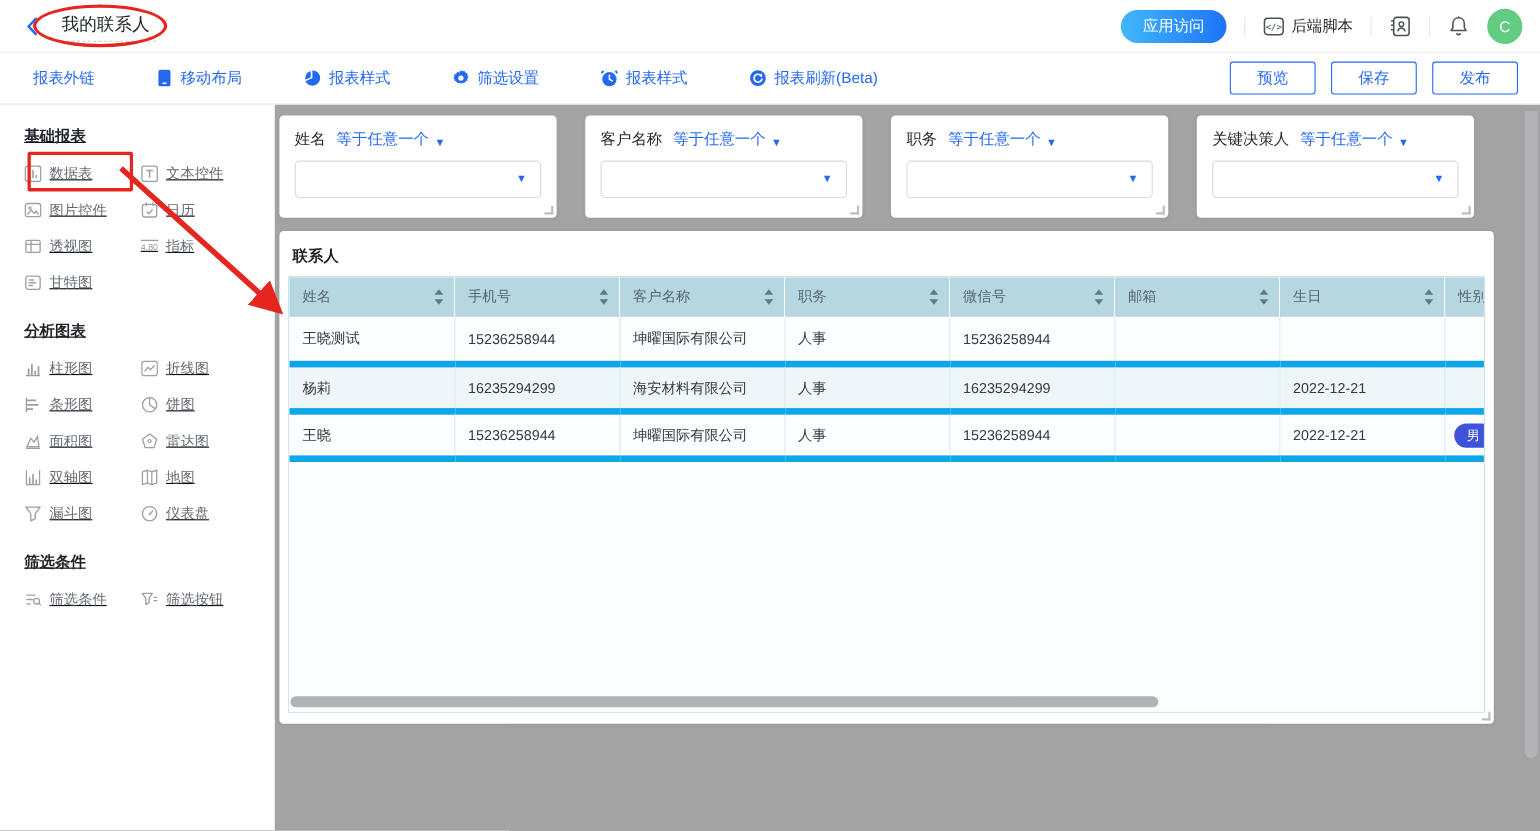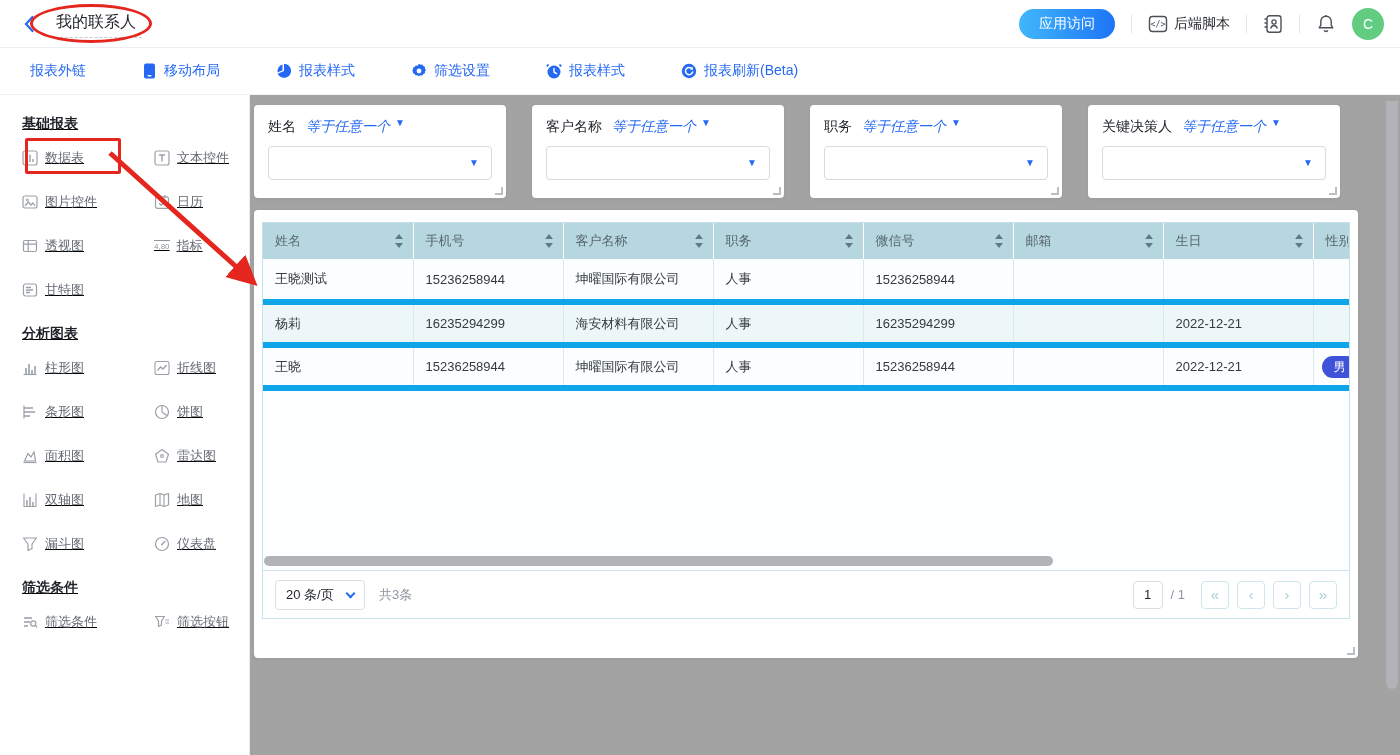--- a/index.html
+++ b/index.html
@@ -176,6 +176,11 @@
       </svg>
       <span>报表刷新(Beta)</span>
     </div>
+    <div class="tb-actions">
+      <button class="btn-o">预览</button>
+      <button class="btn-o">保存</button>
+      <button class="btn-o">发布</button>
+    </div>
   </div>
 
   <div class="sidebar">

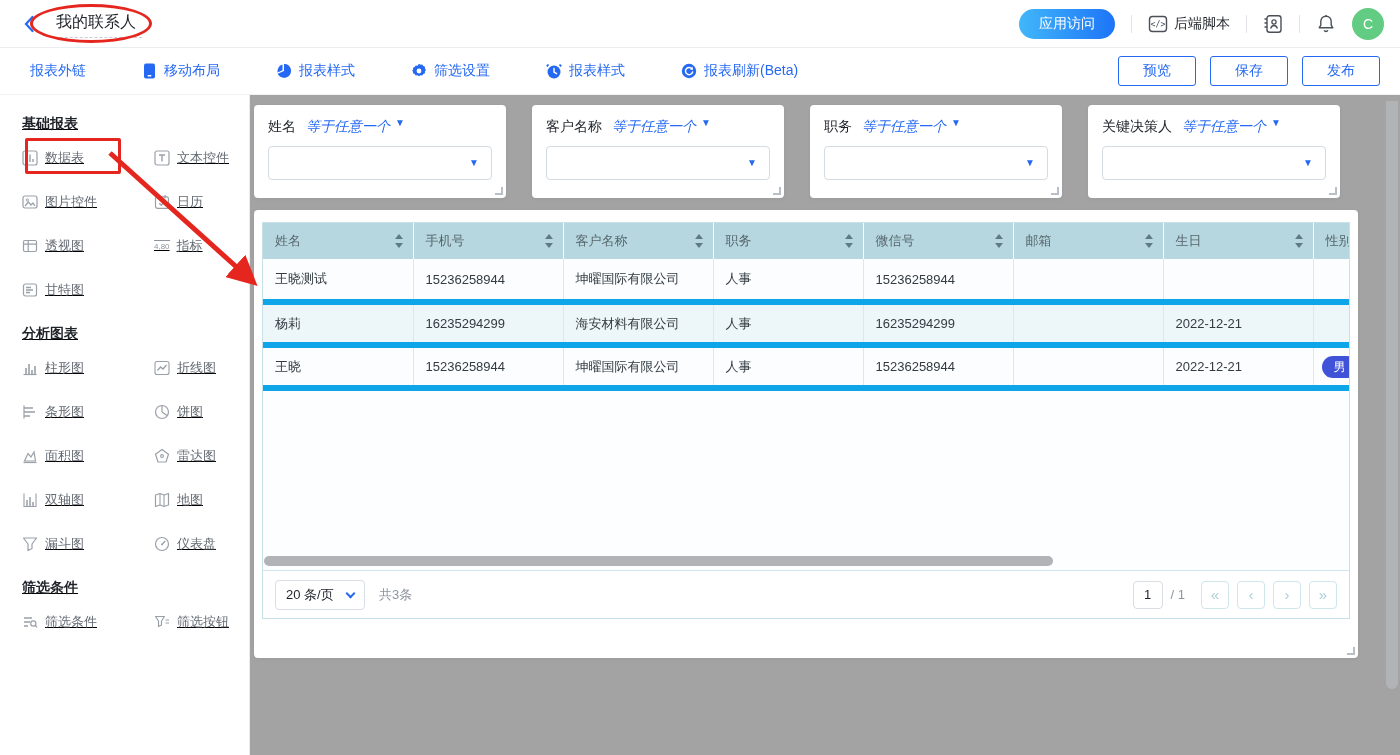--- a/index.html
+++ b/index.html
@@ -47,7 +47,7 @@
            box-shadow:0 1px 4px rgba(31,35,41,.06); position:relative; }
   .f-top { display:flex; align-items:center; gap:10px; font-size:14px; }
   .f-label { color:#1f2329; }
-  .f-op { color:#2569f3; display:flex; align-items:flex-start; gap:5px; cursor:pointer;font-style:italic; }
+  .f-op { color:#2569f3; display:flex; align-items:flex-end; gap:5px; cursor:pointer; }
   .f-select { margin-top:10px; height:34px; border:1px solid #d5dbe2; border-radius:4px; background:#fff;
               display:flex; align-items:center; justify-content:flex-end; padding-right:12px; cursor:pointer; }
   .caret { font-size:10px; color:#2569f3; line-height:1; }

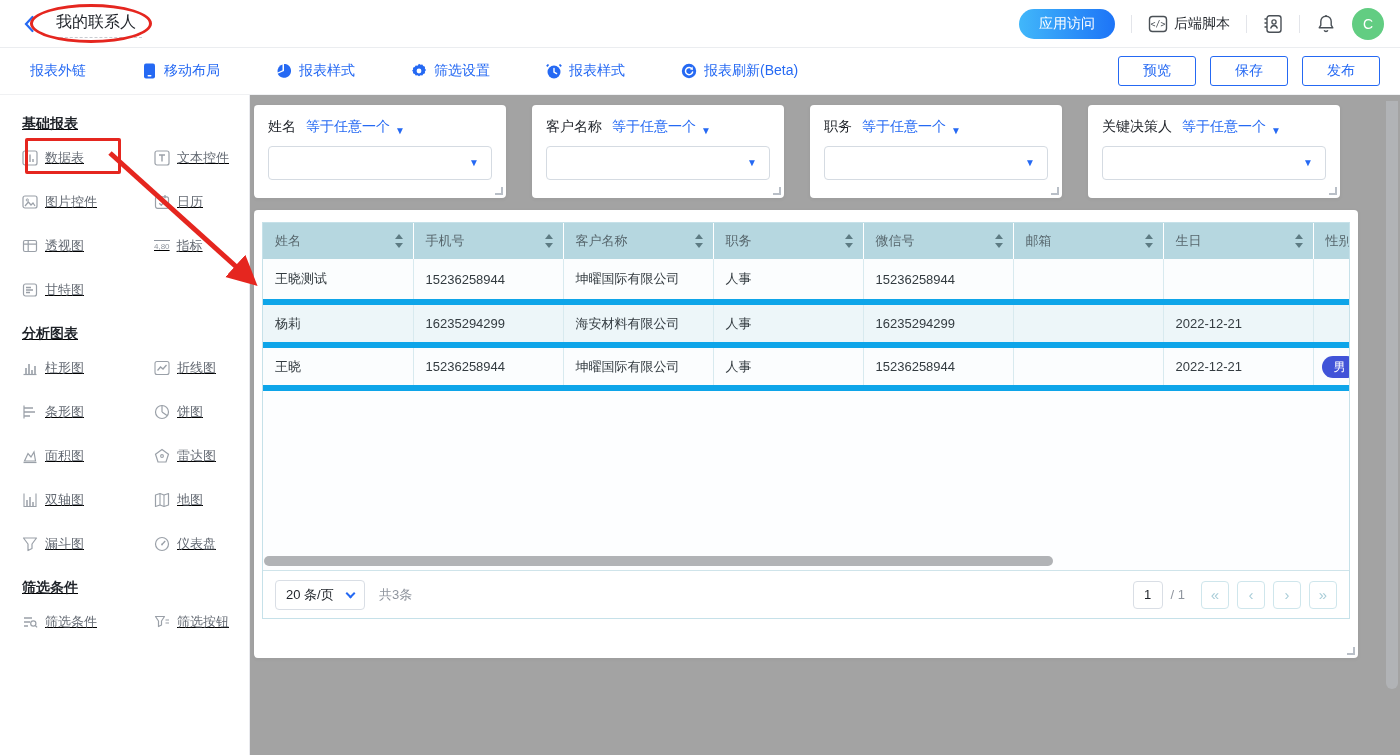--- a/index.html
+++ b/index.html
@@ -35,7 +35,7 @@
   .sidebar { position:absolute; left:0; top:95px; width:250px; height:660px; background:#fff;
              border-right:1px solid #e9eaee; padding:20px 16px 0 16px;text-decoration:underline; }
   .sec-title { font-size:14px; font-weight:bold; color:#1f2329; margin:0 0 16px 6px; }
-  .s-grid { display:grid; grid-template-columns:106px 106px; row-gap:15px; margin:0 0 26px 6px;gap:26px; }
+  .s-grid { display:grid; grid-template-columns:106px 106px; row-gap:15px; margin:0 0 26px 6px; }
   .s-item { display:flex; align-items:center; gap:7px; font-size:13px; color:#646a73; cursor:pointer; height:18px; }
   .s-item svg { flex:none; }
   .icon-metric { font-size:8px; color:#8f959e; border-top:1.2px solid #8f959e; line-height:1.25; padding-top:1px; }

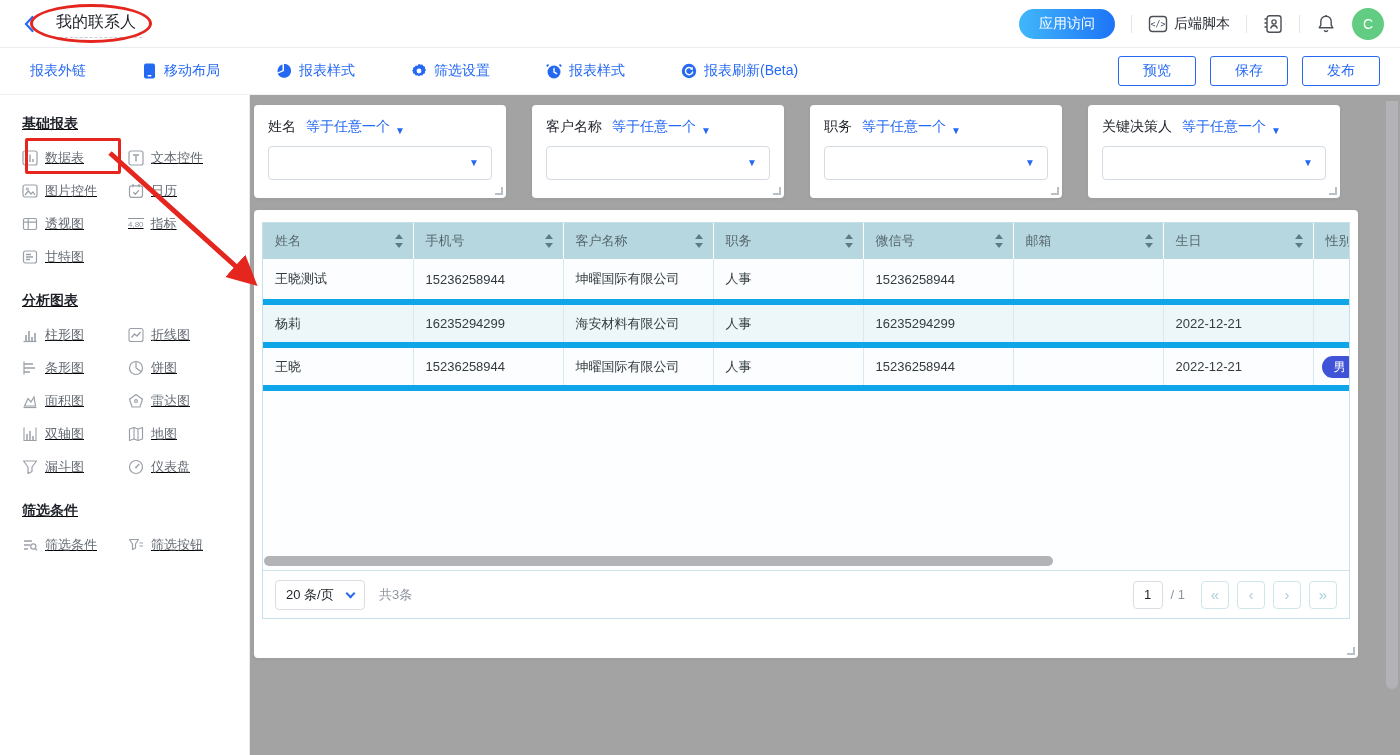--- a/index.html
+++ b/index.html
@@ -387,6 +387,7 @@
     </div>
 
     <div class="tcard">
+      <div class="t-title">联系人</div>
       <div class="widget">
         <div class="grid-clip">
           <table class="grid">

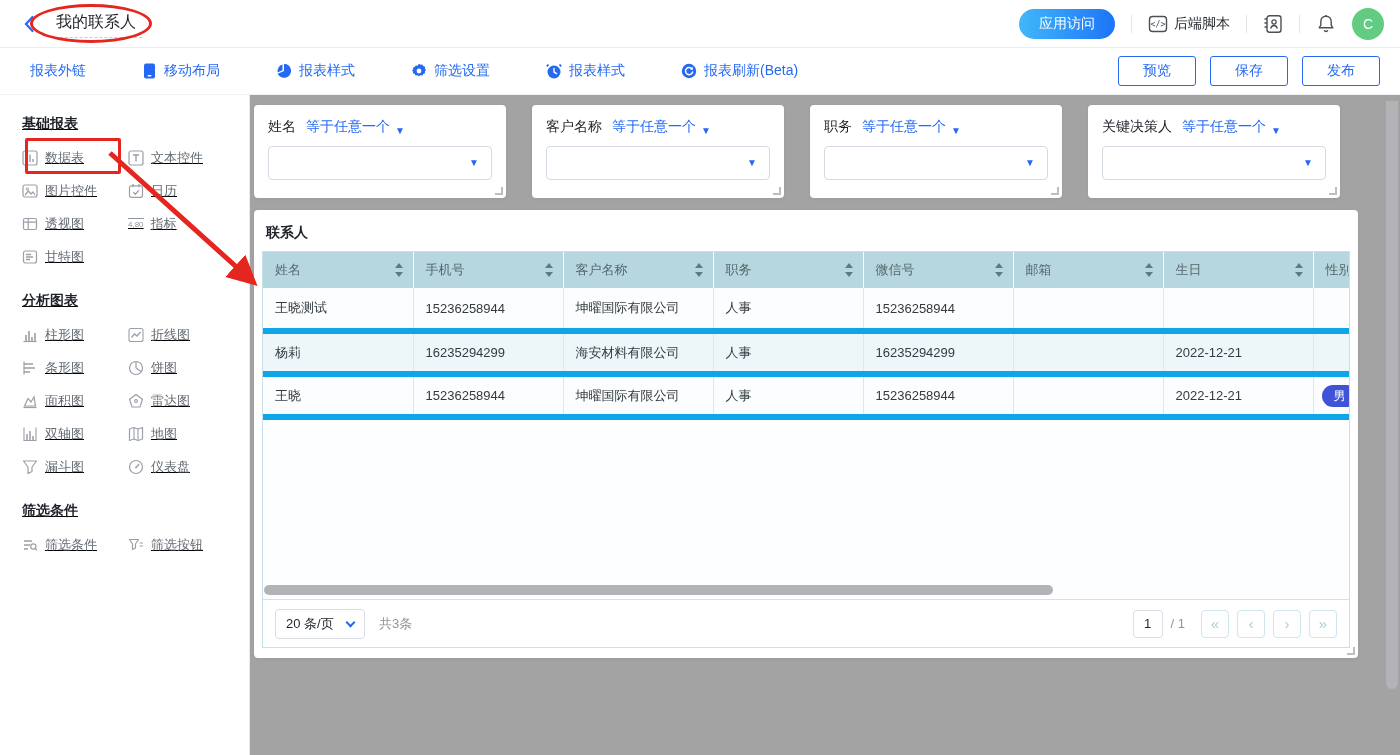--- a/index.html
+++ b/index.html
@@ -450,29 +450,6 @@
         <div class="filler">
           <div class="hscroll"></div>
         </div>
-        <div class="pager">
-          <div class="psize">
-            <span>20 条/页</span>
-            <span class="chev"></span>
-          </div>
-          <span class="ptotal">共3条</span>
-          <div class="pager-right">
-            <input class="pinput" value="1" style="">
-            <span class="pslash">/ 1</span>
-            <div class="navb">
-                <span>«</span>
-              </div>
-            <div class="navb">
-                <span>‹</span>
-              </div>
-            <div class="navb">
-                <span>›</span>
-              </div>
-            <div class="navb">
-                <span>»</span>
-              </div>
-          </div>
-        </div>
       </div>
       <div class="rhandle"></div>
     </div>

